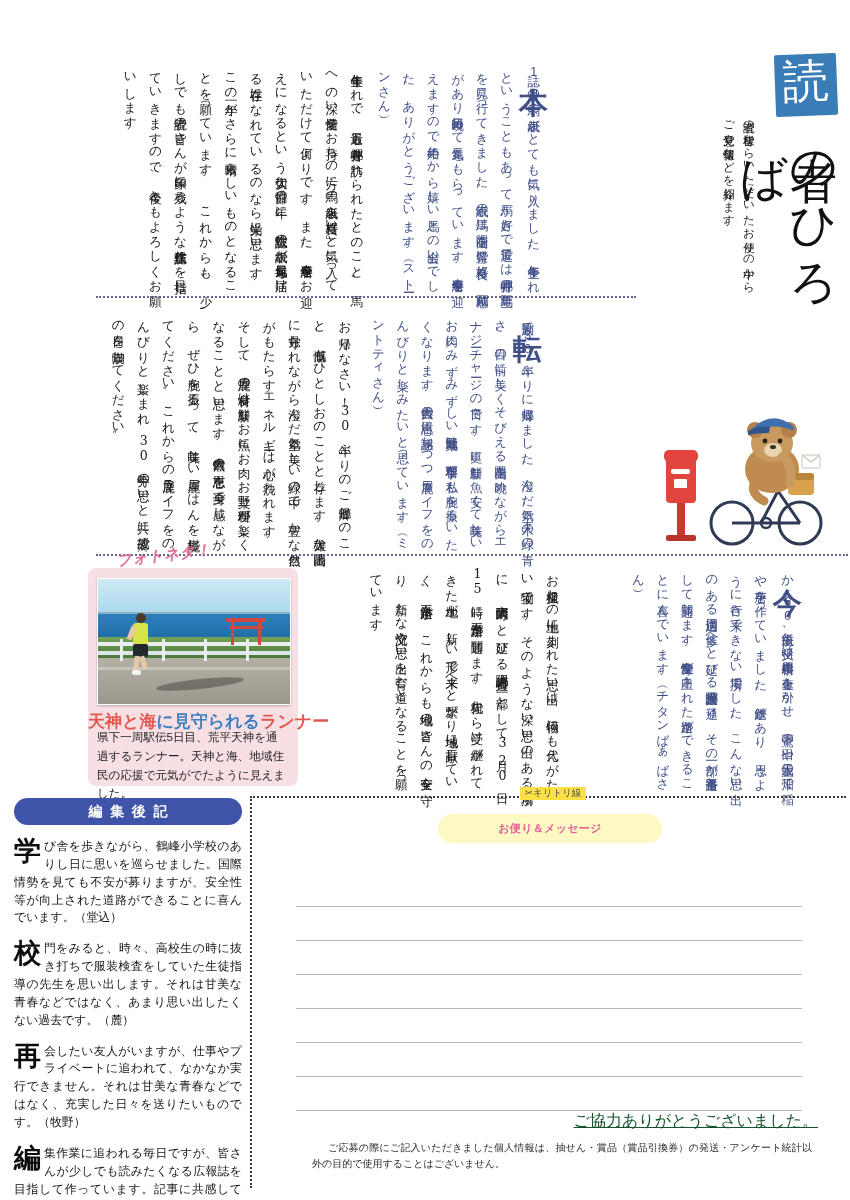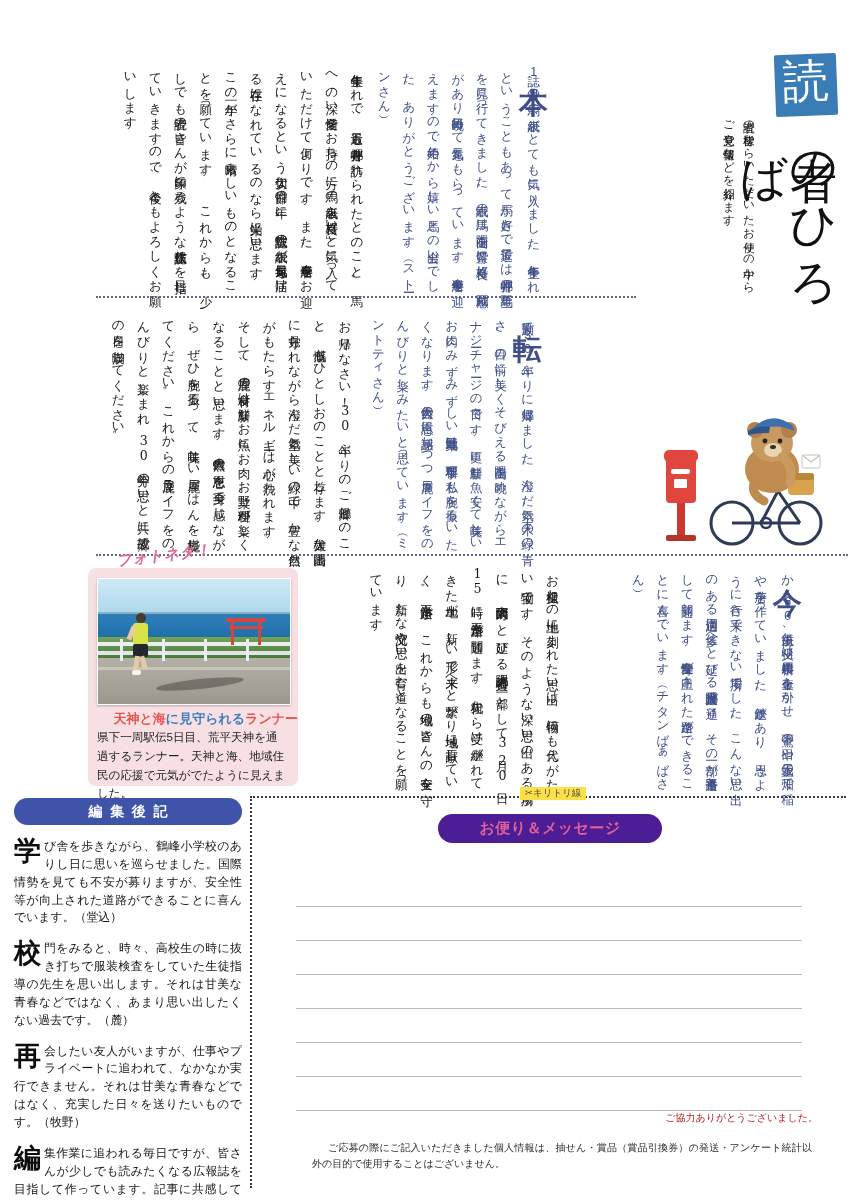--- a/index.html
+++ b/index.html
@@ -122,8 +122,8 @@
     white-space:nowrap;
   }
   .cap-title{
-    position:absolute;left:0;top:142px;width:210px;text-align:right;
-    font-size:13px;font-weight:700;white-space:nowrap;
+    position:absolute;left:0;top:142px;width:210px;text-align:left;
+    font-size:17px;font-weight:700;white-space:nowrap;
   }
   .cap-title .c1{color:#e2574f;}
   .cap-title .c2{color:#3f7fbf;}

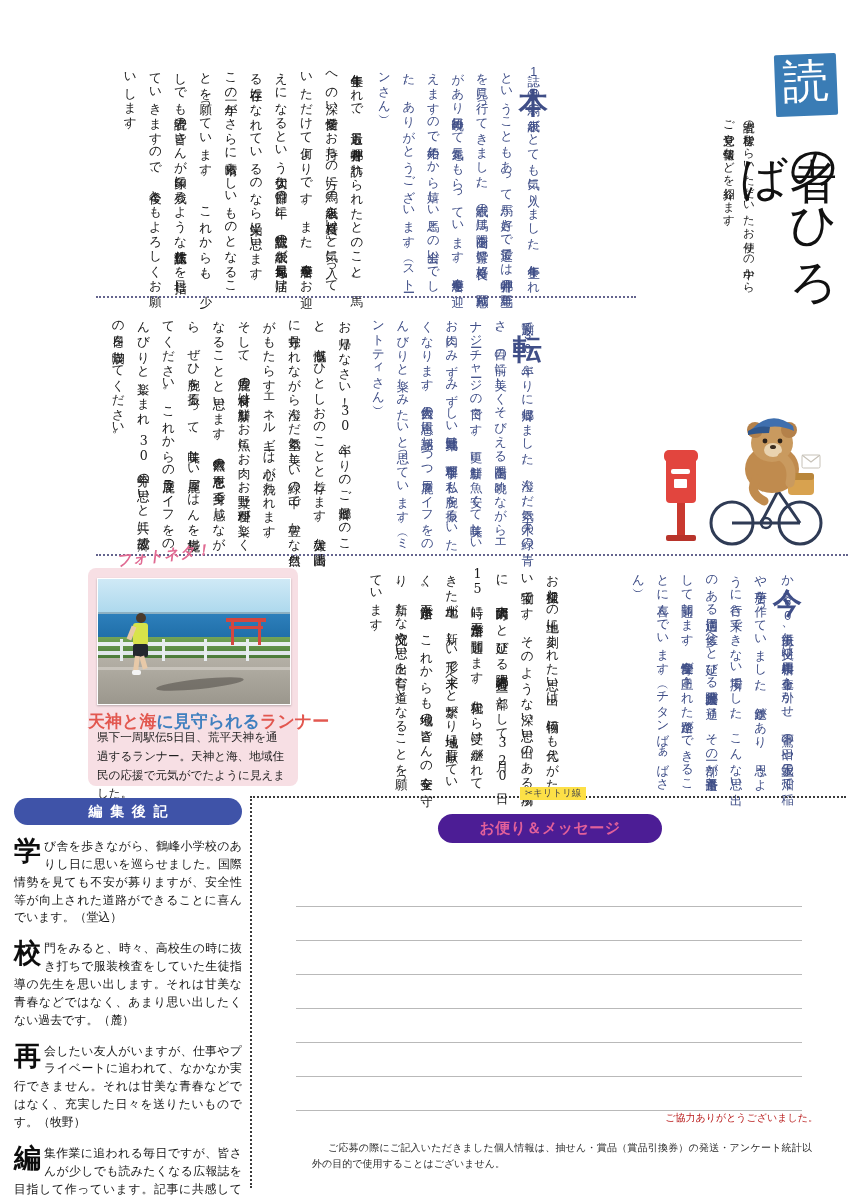--- a/index.html
+++ b/index.html
@@ -169,9 +169,9 @@
   .form{position:absolute;left:262px;top:806px;width:578px;height:380px;}
   .form-pill{
     position:absolute;left:176px;top:8px;width:224px;height:29px;
-    background:#4c1d95;border-radius:15px;
+    background:#fef9c3;border-radius:15px;
     display:flex;align-items:center;justify-content:center;
-    color:#e2609a;font-size:15px;font-weight:700;
+    color:#e2609a;font-size:11px;font-weight:700;
     letter-spacing:.03em;
   }
   .form-line{

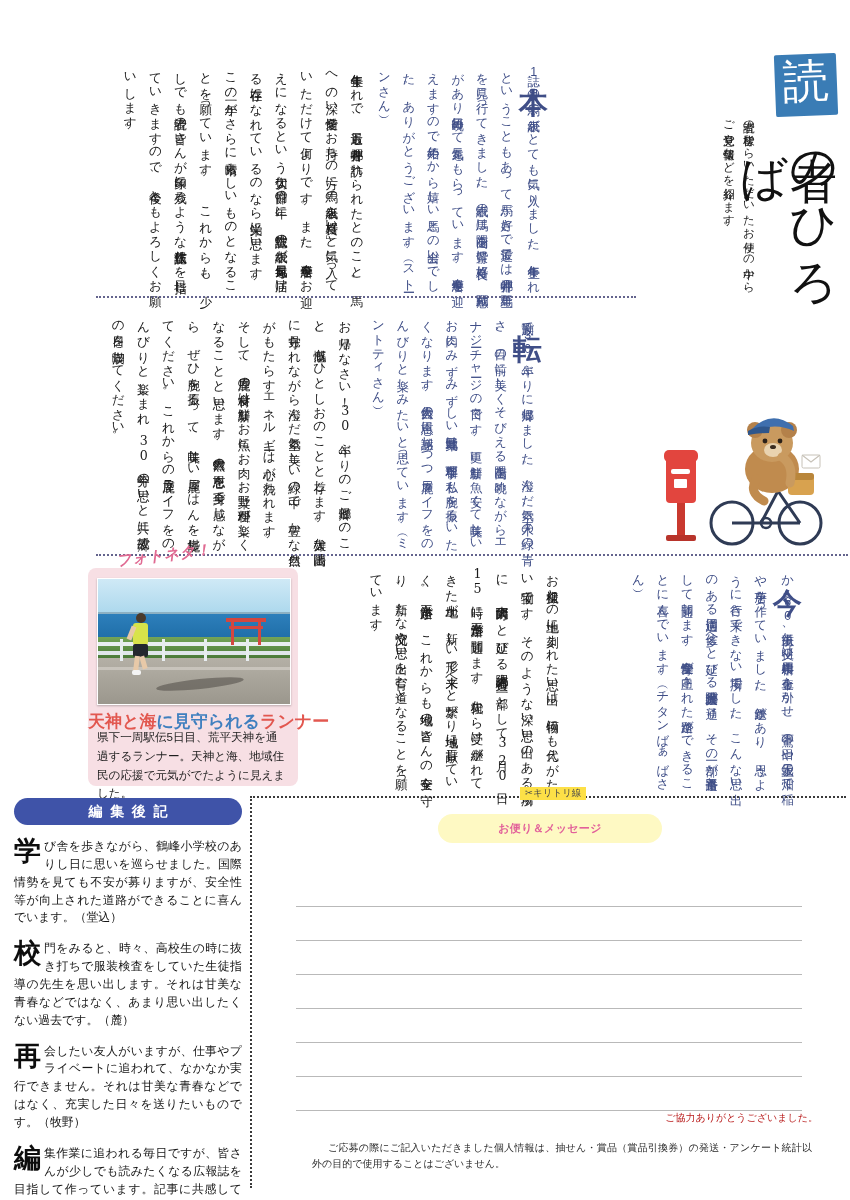--- a/index.html
+++ b/index.html
@@ -180,7 +180,7 @@
   }
   .form-thanks{
     position:absolute;right:22px;top:305px;
-    font-size:10px;color:#b91c1c;
+    font-size:16px;color:#14532d;text-decoration:underline;
   }
   .form-disc{
     position:absolute;left:50px;top:334px;width:500px;

